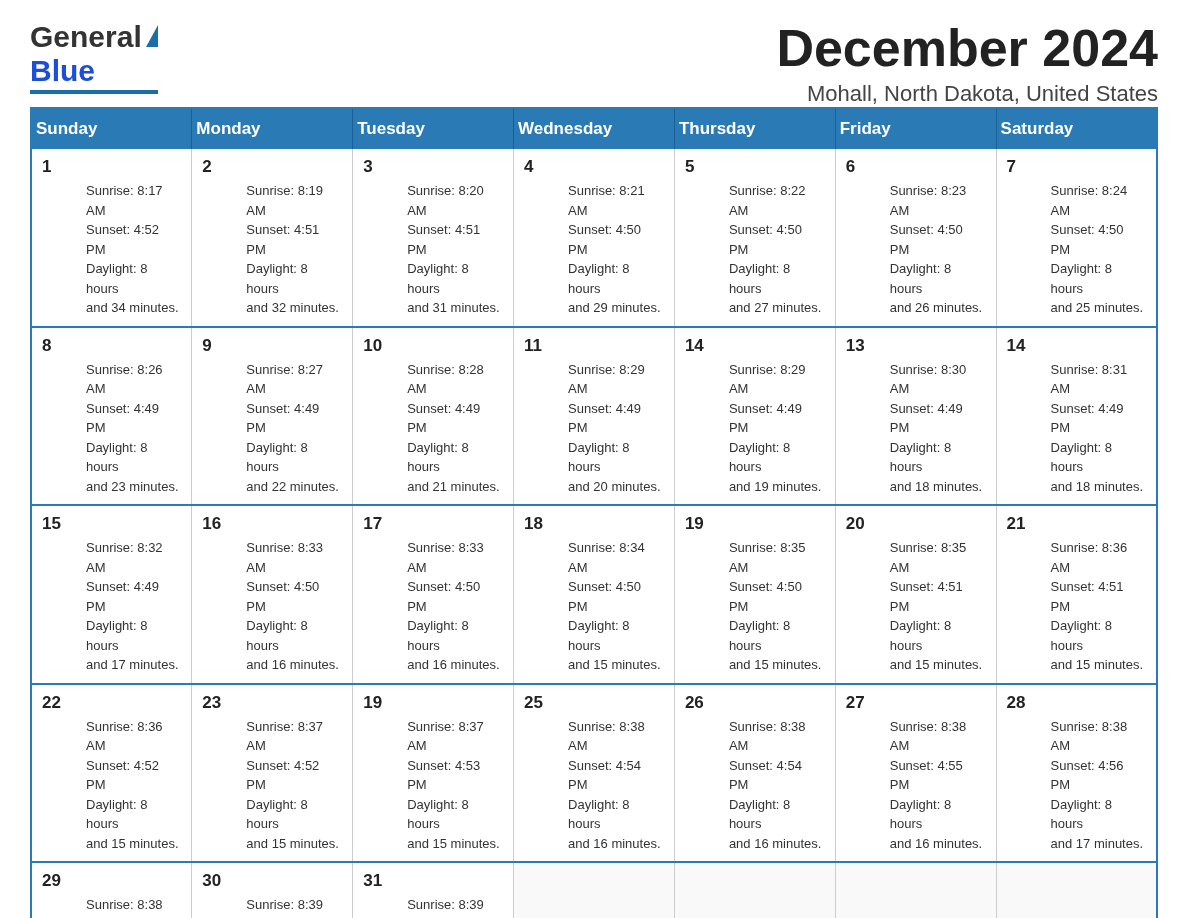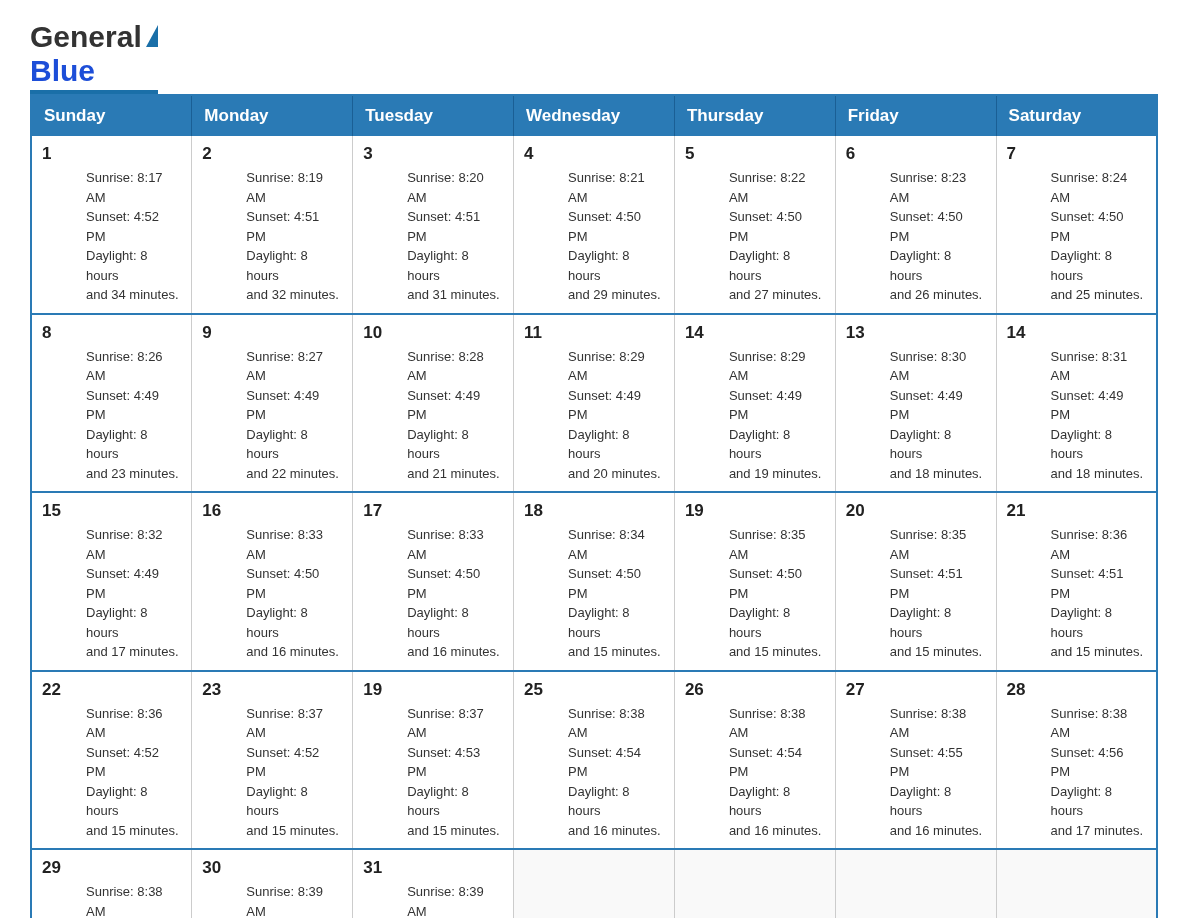--- a/index.html
+++ b/index.html
@@ -109,6 +109,7 @@
     </div>
   </div>
   <div class="title-section">
+    <div class="month-title">December 2024</div>
   </div>
 </div>
 

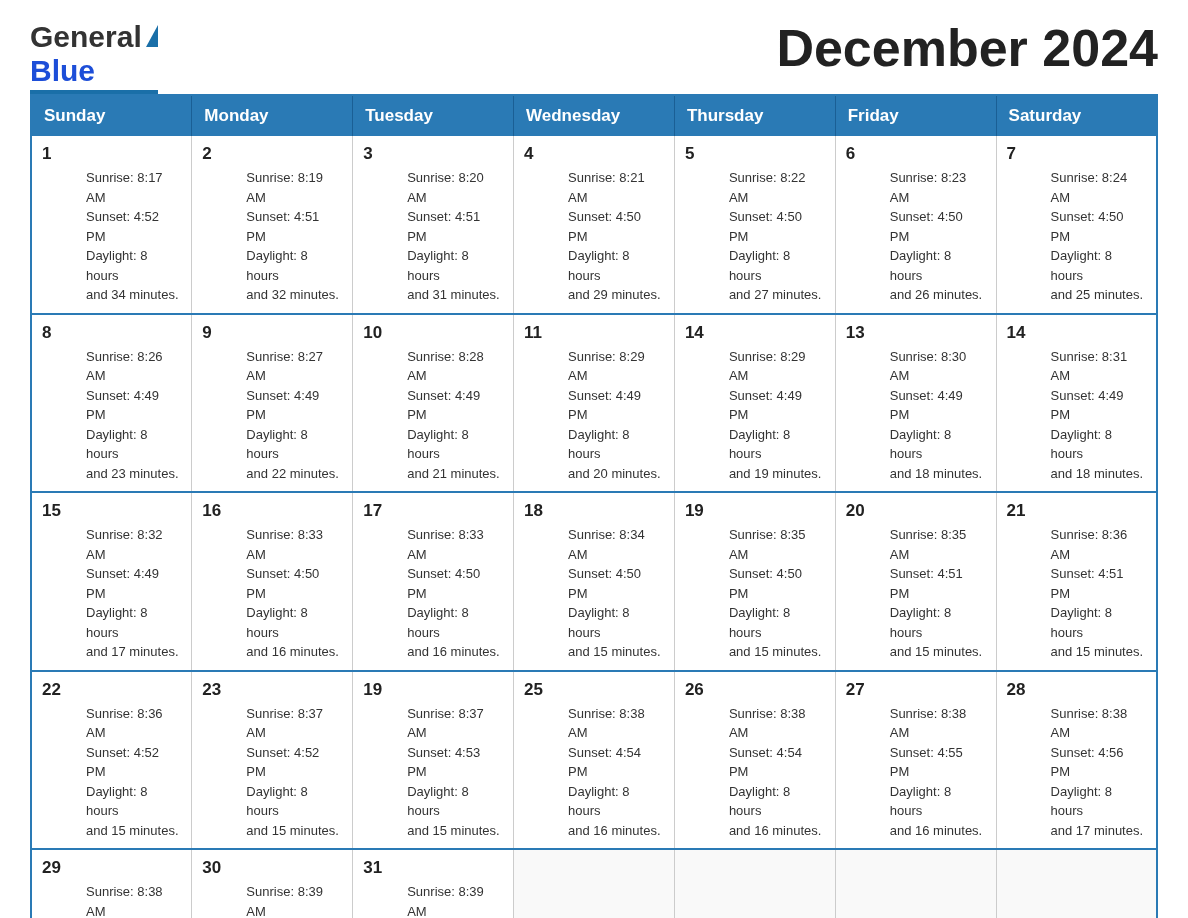--- a/index.html
+++ b/index.html
@@ -110,6 +110,7 @@
   </div>
   <div class="title-section">
     <div class="month-title">December 2024</div>
+    <div class="location">Mohall, North Dakota, United States</div>
   </div>
 </div>
 

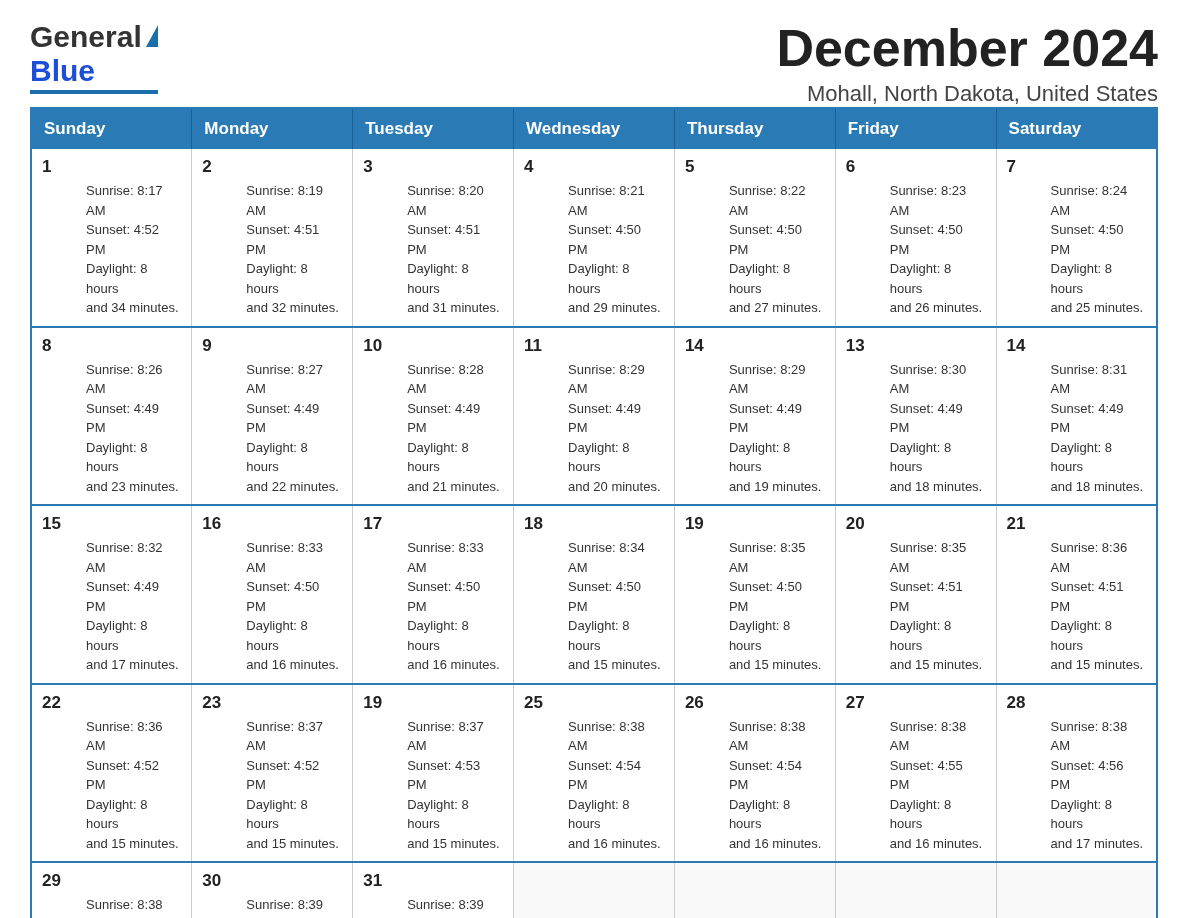--- a/index.html
+++ b/index.html
@@ -44,7 +44,7 @@
       color: #fff;
       font-size: 17px;
       font-weight: bold;
-      padding: 10px 12px;
+      padding: 10px 4px;
       text-align: left;
       border-right: 1px solid #1a5f95;
     }

